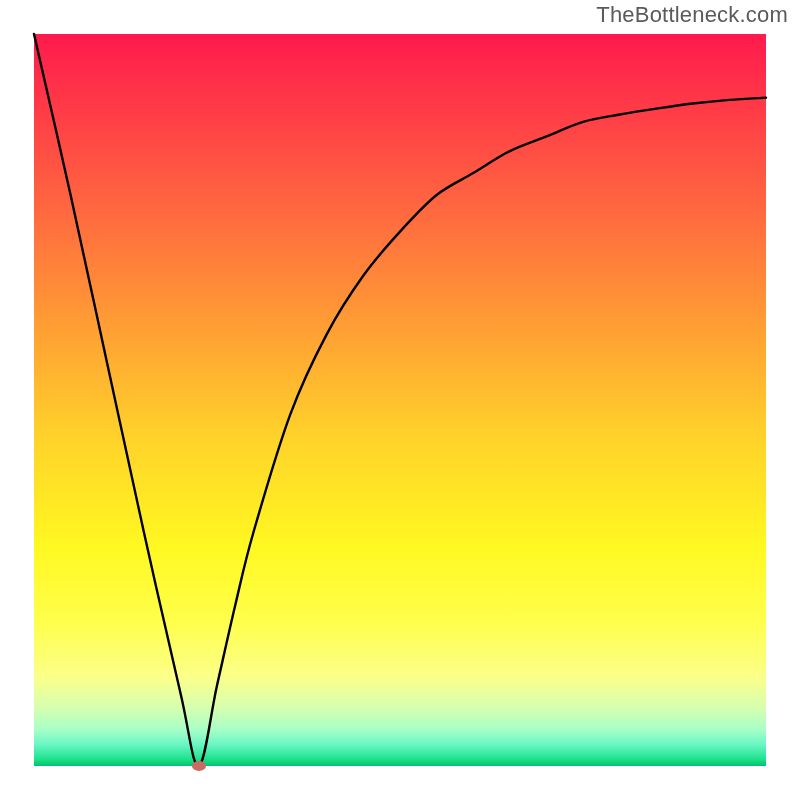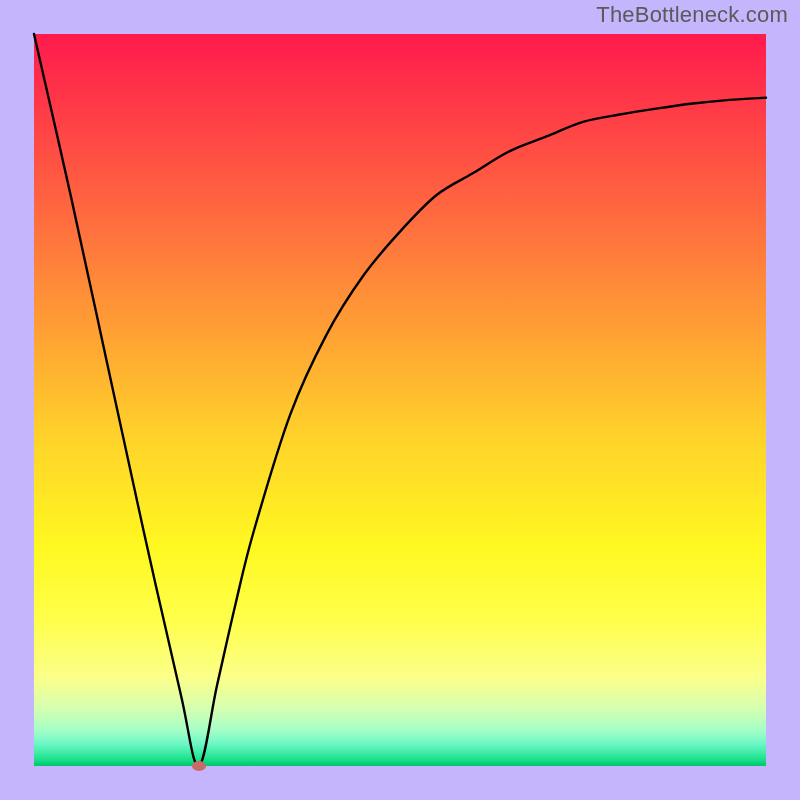--- a/index.html
+++ b/index.html
@@ -14,7 +14,7 @@
     position: relative;
     width: 800px;
     height: 800px;
-    background: #c4b5fd;
+    background: #ffffff;
   }
   .plot-area {
     position: absolute;

